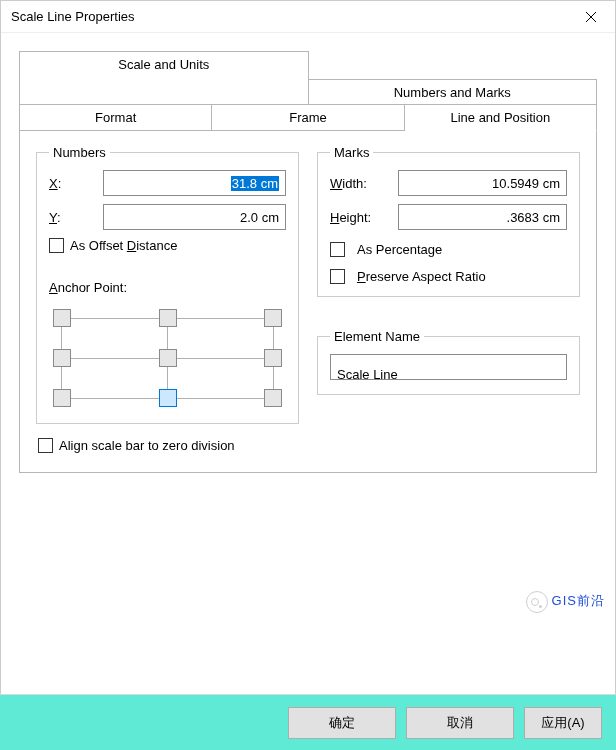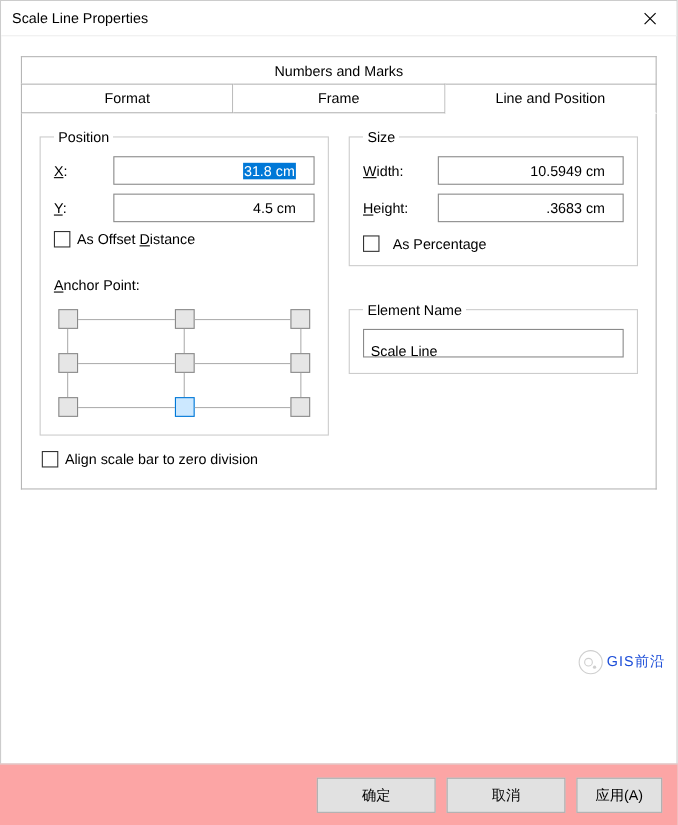--- a/index.html
+++ b/index.html
@@ -80,6 +80,7 @@
 <div class="dialog-body">
   <div class="tabs">
     <div class="tab-row top">
+      <div class="tab">Scale and Units</div>
       <div class="tab">Numbers and Marks</div>
     </div>
     <div class="tab-row bottom">

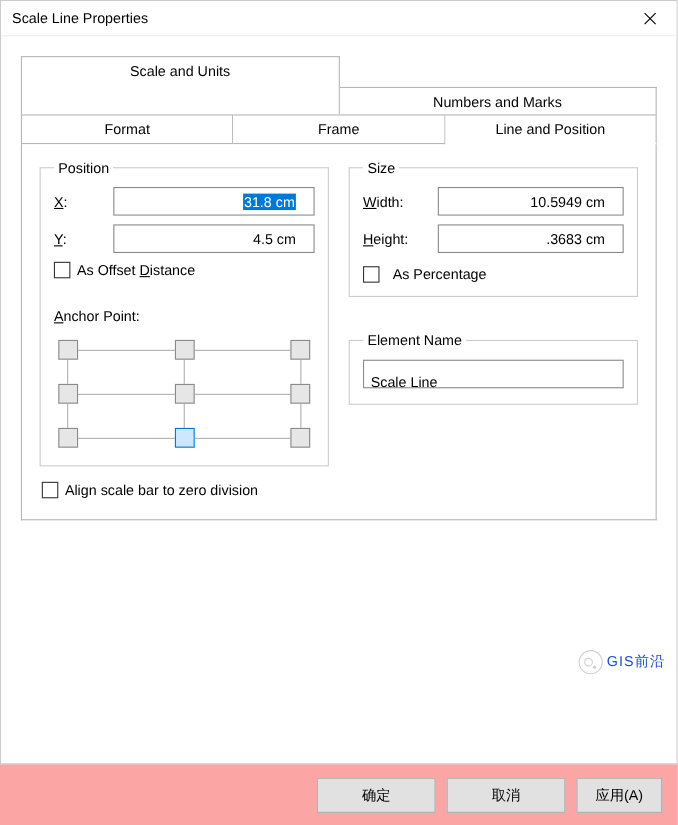--- a/index.html
+++ b/index.html
@@ -94,7 +94,7 @@
     <div class="cols">
       <div class="col">
         <fieldset>
-          <legend>Position</legend>
+          <legend>Numbers</legend>
           <div class="field-row">
             <label><span class="u">X</span>:</label>
             <div class="textbox sel">

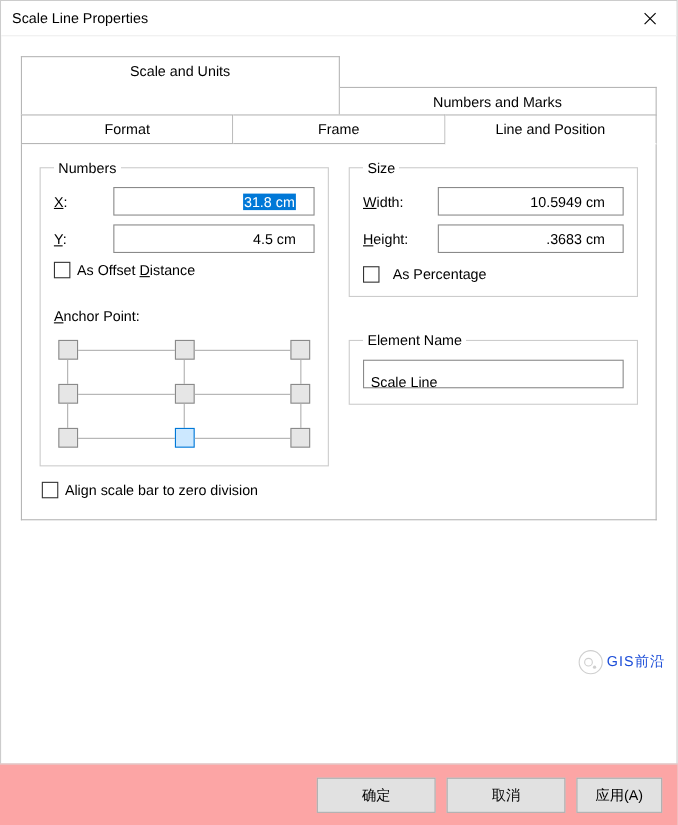--- a/index.html
+++ b/index.html
@@ -148,7 +148,7 @@
 
       <div class="col">
         <fieldset class="size-box">
-          <legend>Size</legend>
+          <legend>Marks</legend>
           <div class="field-row size-row">
             <label><span class="u">W</span>idth:</label>
             <div class="textbox">10.5949 cm</div>

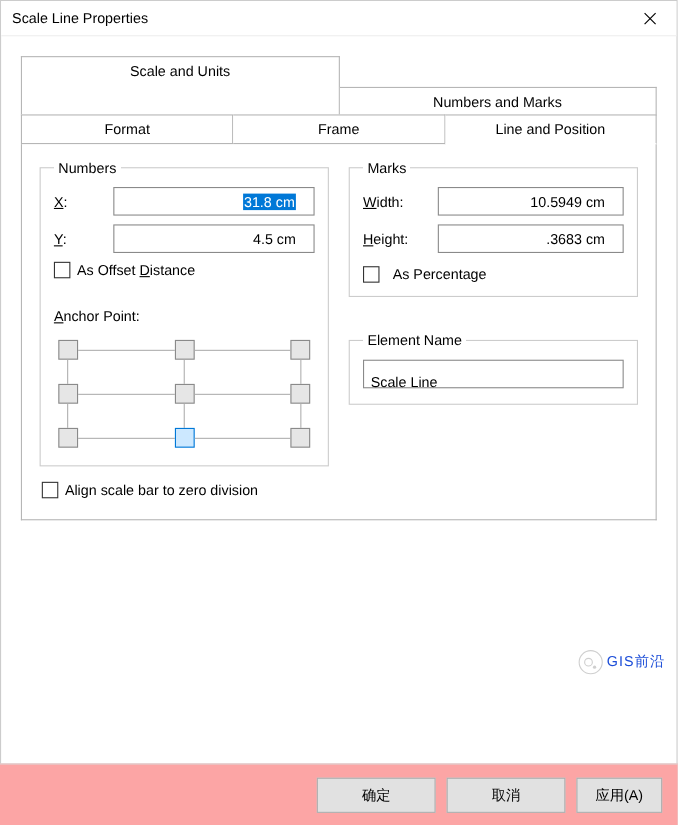--- a/index.html
+++ b/index.html
@@ -32,7 +32,7 @@
 .field-row label { width: 54px; }
 .size-row label { width: 68px; }
 .u { text-decoration: underline; }
-.field-row .textbox { flex: 1; height: 26px; border: 1px solid #8a8a8a; padding: 0 16px; text-align: right; background: #fff; display: flex; align-items: center; justify-content: flex-end; }
+.field-row .textbox { flex: 1; height: 26px; border: 1px solid #8a8a8a; padding: 0 6px; text-align: right; background: #fff; display: flex; align-items: center; justify-content: flex-end; }
 .textbox.sel { position: relative; }
 .textbox.sel .selection { background: #0078d7; color: #fff; padding: 0 1px; }
 

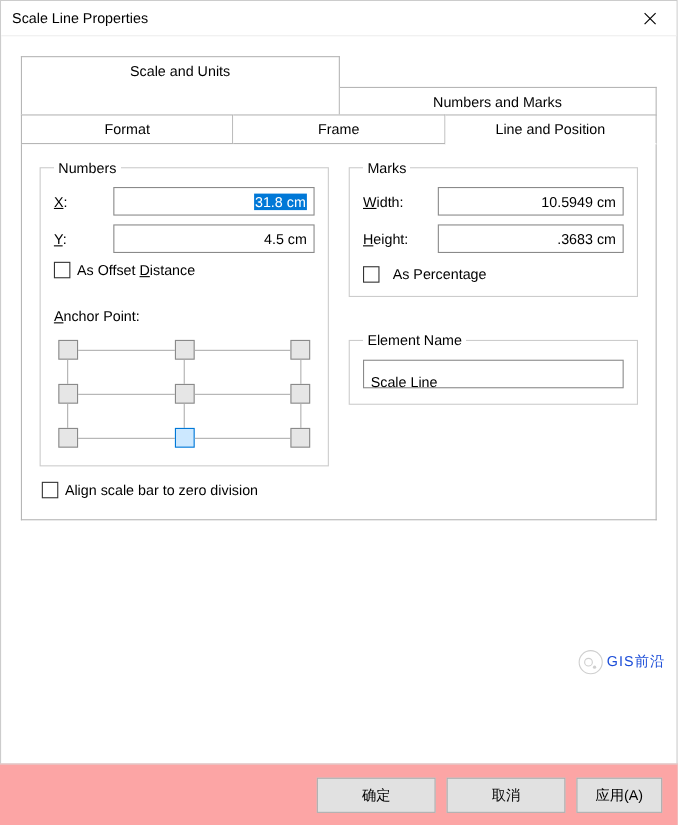--- a/index.html
+++ b/index.html
@@ -103,7 +103,7 @@
           </div>
           <div class="field-row">
             <label><span class="u">Y</span>:</label>
-            <div class="textbox">4.5 cm</div>
+            <div class="textbox">2.0 cm</div>
           </div>
           <div class="check-row">
             <span class="check"></span>

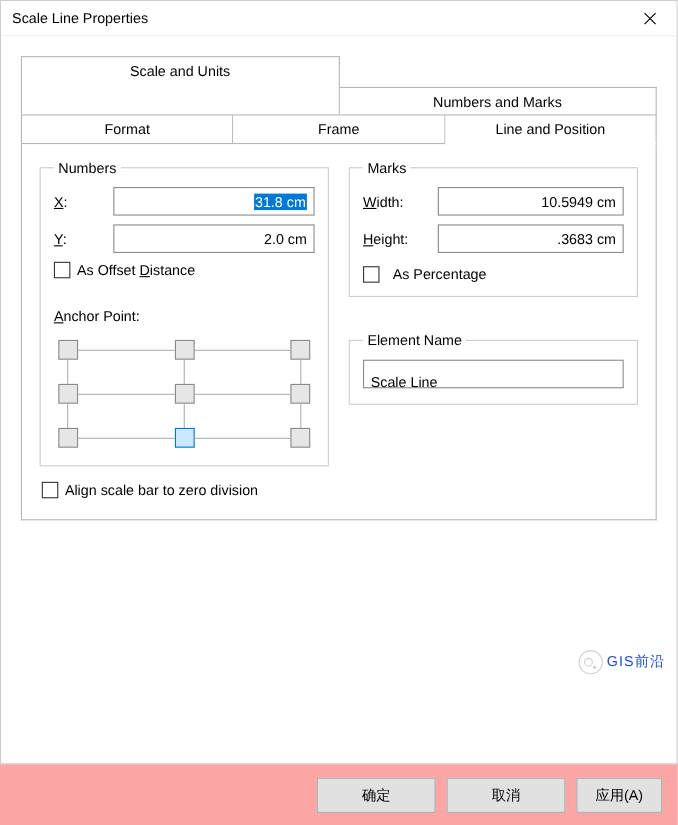--- a/index.html
+++ b/index.html
@@ -162,6 +162,10 @@
               <span class="check"></span>
               <span>As Percentage</span>
             </div>
+            <div class="check-row">
+              <span class="check"></span>
+              <span><span class="u">P</span>reserve Aspect Ratio</span>
+            </div>
           </div>
         </fieldset>
 

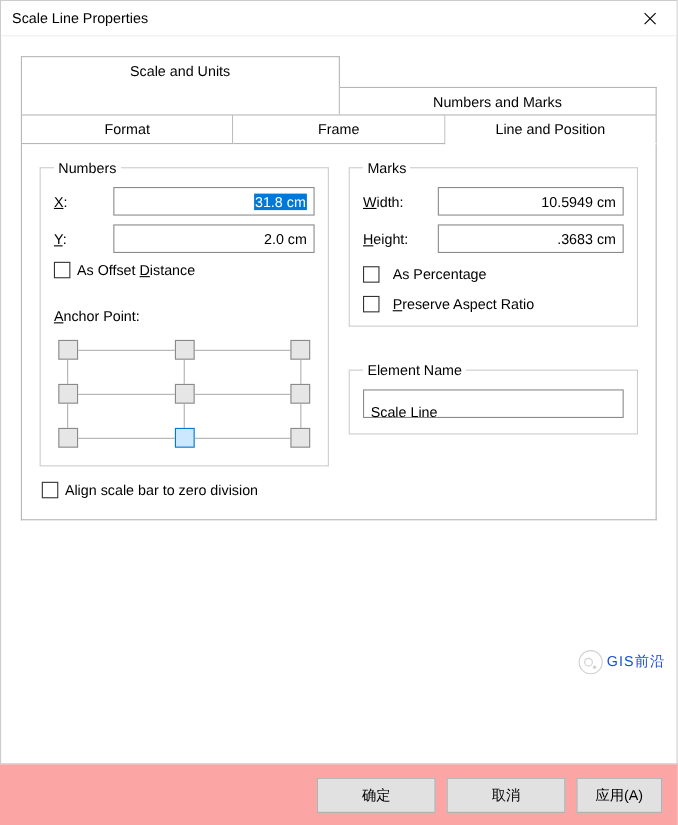--- a/index.html
+++ b/index.html
@@ -55,7 +55,7 @@
 
 .align-row { margin-top: 14px; margin-left: 2px; }
 
-.button-bar { position: absolute; left: 0; right: 0; bottom: 0; height: 56px; border-top: 1px solid #d9d9d9; display: flex; align-items: center; justify-content: flex-end; gap: 10px; padding: 0 14px; background: #fca5a5; }
+.button-bar { position: absolute; left: 0; right: 0; bottom: 0; height: 56px; border-top: 1px solid #d9d9d9; display: flex; align-items: center; justify-content: flex-end; gap: 10px; padding: 0 14px; background: #5eead4; }
 .btn { min-width: 108px; height: 32px; border: 1px solid #adadad; background: #e1e1e1; text-align: center; line-height: 30px; cursor: pointer; }
 .btn.third { min-width: 78px; overflow: hidden; white-space: nowrap; text-overflow: clip; }
 

